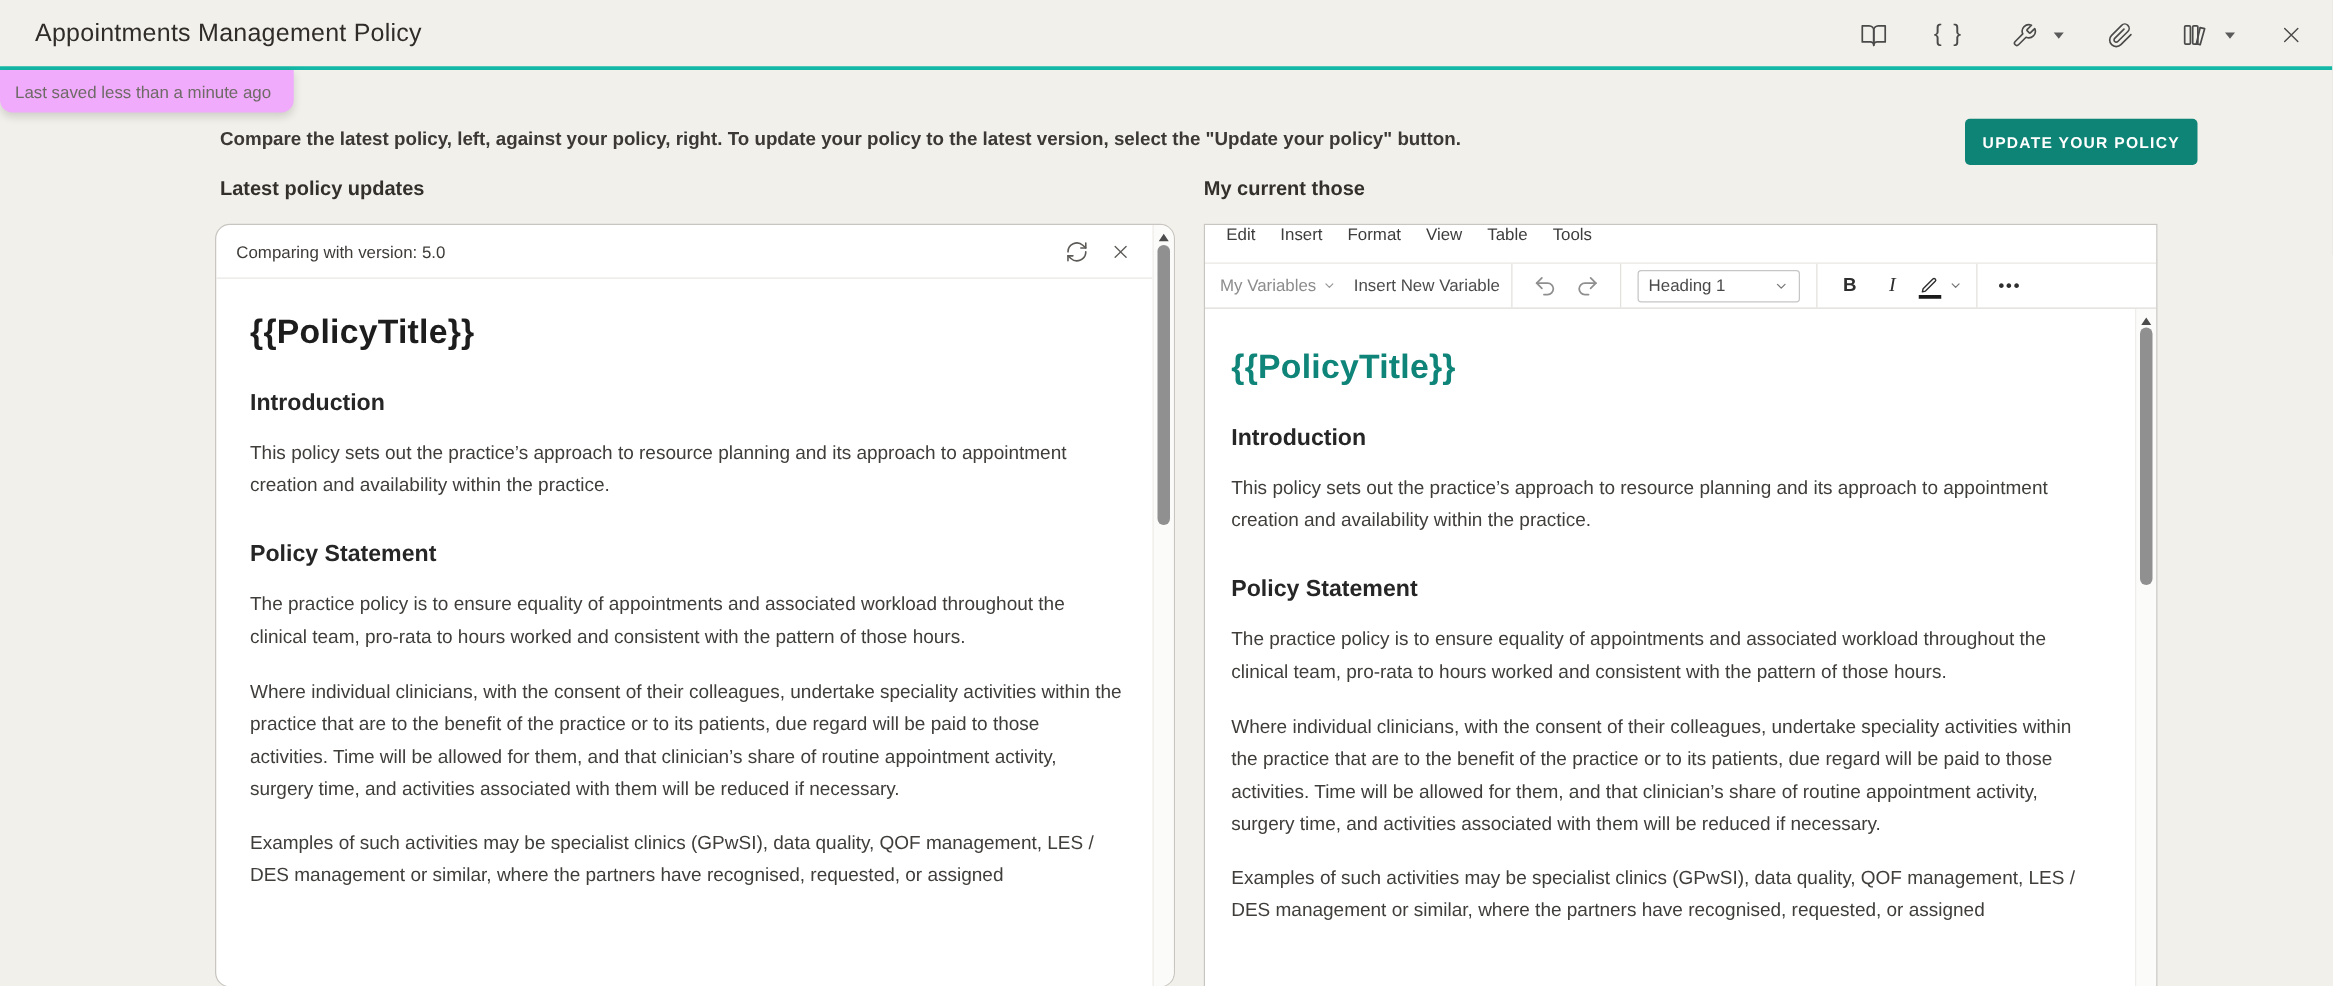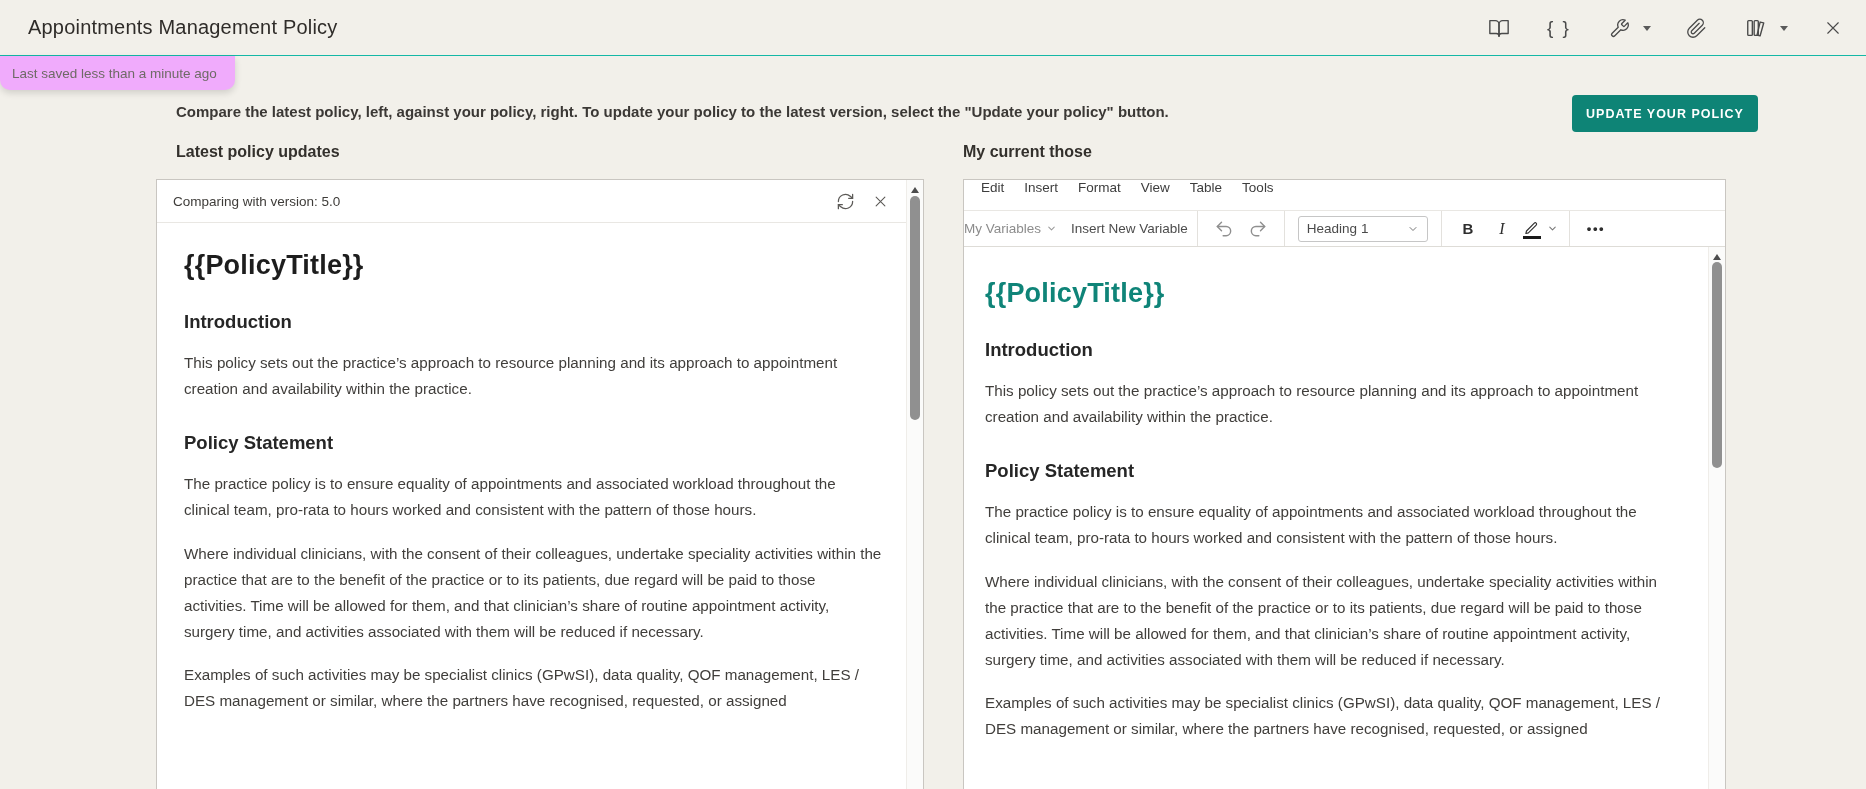--- a/index.html
+++ b/index.html
@@ -17,7 +17,7 @@
   .app{position:relative; width:1866px; height:789px; background:var(--page-bg); overflow:hidden;}
 
   
-  .hdr{position:absolute; left:0; top:0; width:100%; height:56px; background:var(--page-bg); border-bottom:1px solid #14b8a6;}
+  .hdr{position:absolute; left:0; top:0; width:100%; height:56px; background:var(--page-bg); border-bottom:3px solid #14b8a6;}
   .hdr-title{position:absolute; left:28px; top:16px; font-size:20px; font-weight:500; color:#2f2c29; letter-spacing:.2px;}
   .hdr-icons{position:absolute; right:18px; top:0; height:56px; display:flex; align-items:center;}
   .hicon{display:flex; align-items:center; justify-content:center; width:30px; height:30px; margin-left:30px; color:#4a4a4a; cursor:pointer;}

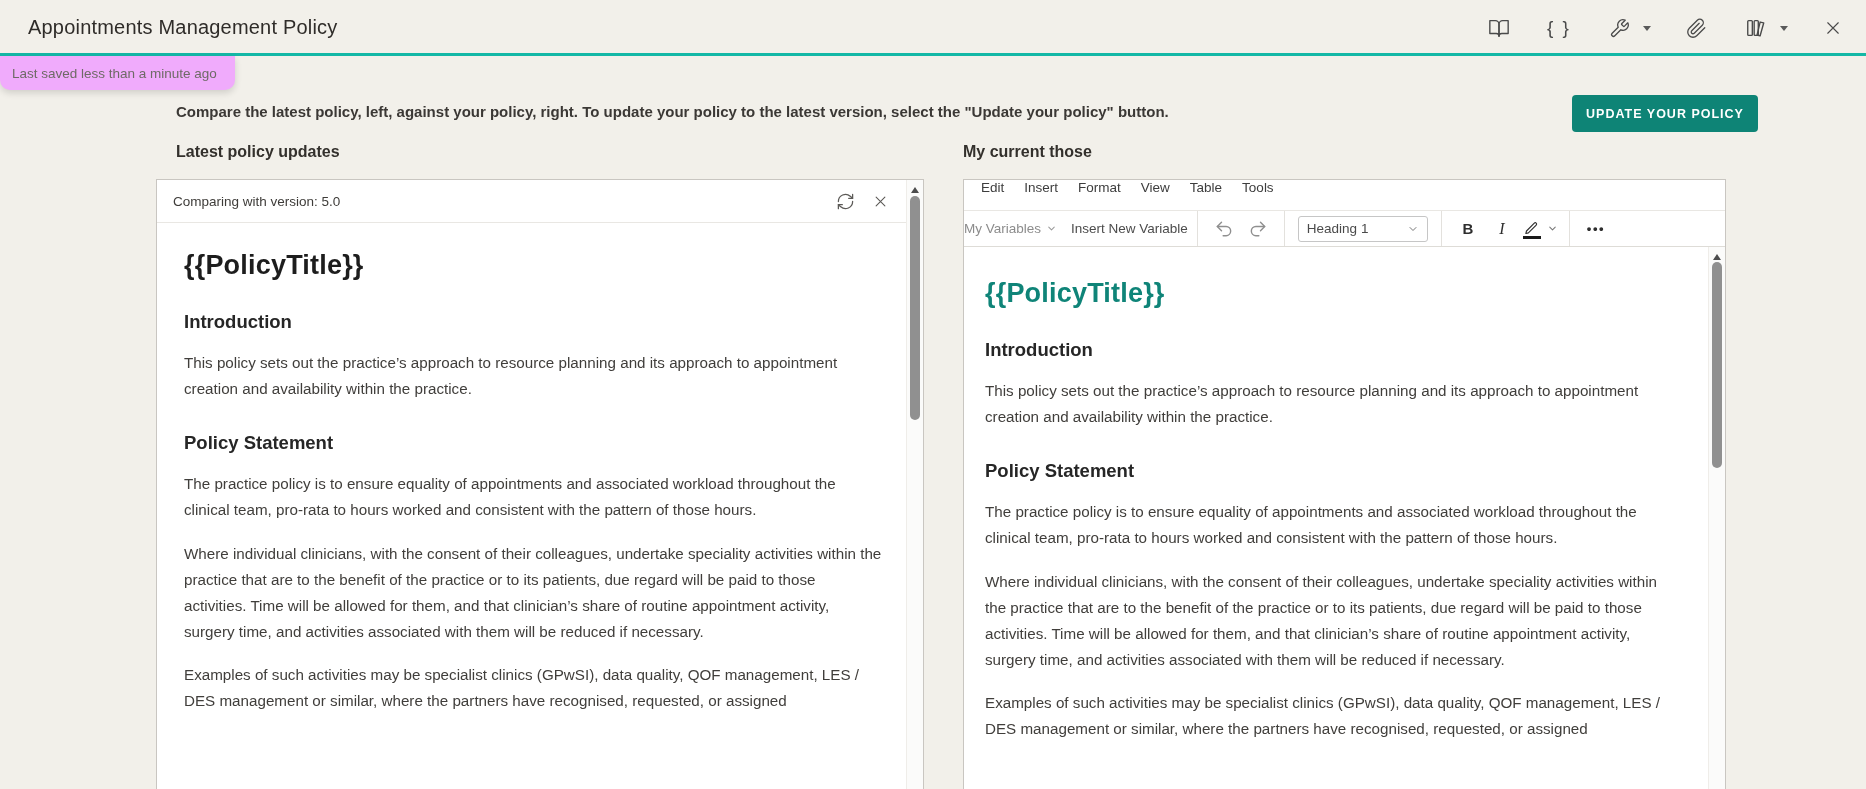--- a/index.html
+++ b/index.html
@@ -41,7 +41,7 @@
 
   
   .panel{position:absolute; top:179px; background:#fff; border:1px solid var(--panel-border); overflow:hidden;}
-  .panel-left{left:156px; width:768px; height:611px;}
+  .panel-left{left:172px; width:768px; height:611px;border-radius:12px;}
   .panel-right{left:963px; width:763px; height:611px;}
 
   

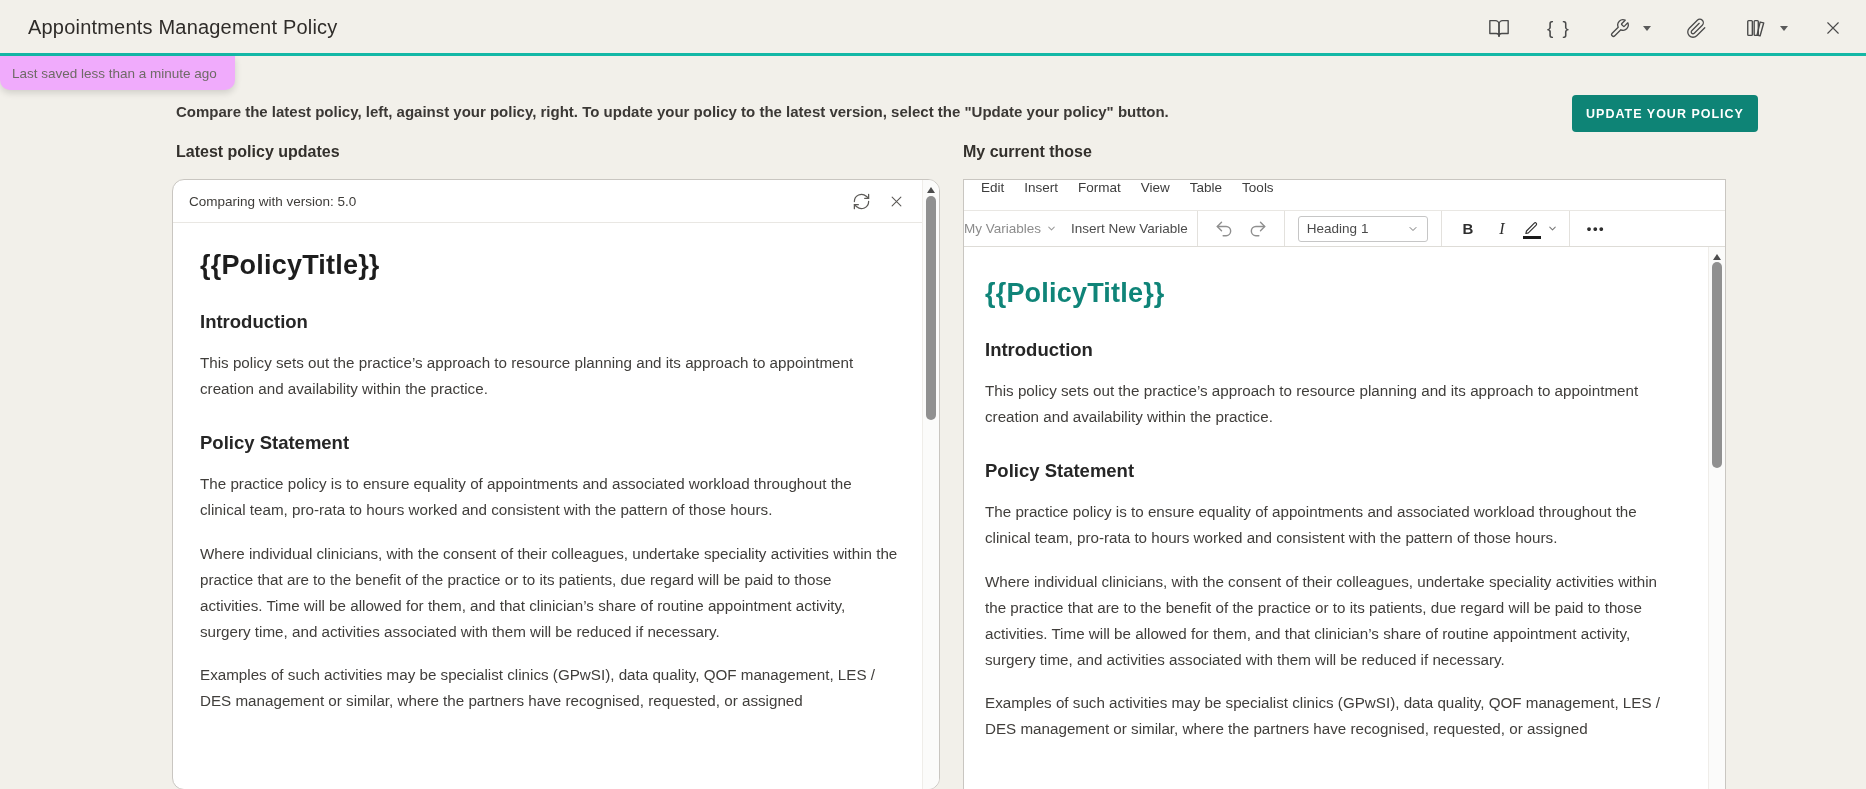--- a/index.html
+++ b/index.html
@@ -59,7 +59,7 @@
   
   .menubar{height:31px; display:flex; align-items:flex-start; padding:0 7px; border-bottom:1px solid var(--divider);}
   .menu-item{padding:0 10px; font-size:13.5px; color:#3d3d3d; cursor:pointer;}
-  .toolbar{height:36px; display:flex; align-items:center; border-bottom:1px solid #dedcd7; }
+  .toolbar{height:36px; display:flex; align-items:center; border-bottom:1px solid #dedcd7; padding-left:12px;}
   .tb-sep{width:1px; align-self:stretch; background:#e3e1dd; margin:0 9px;}
   .tb-text{font-size:13.5px; cursor:pointer; display:flex; align-items:center;}
   .tb-myvars{color:#8c8c8c;}

